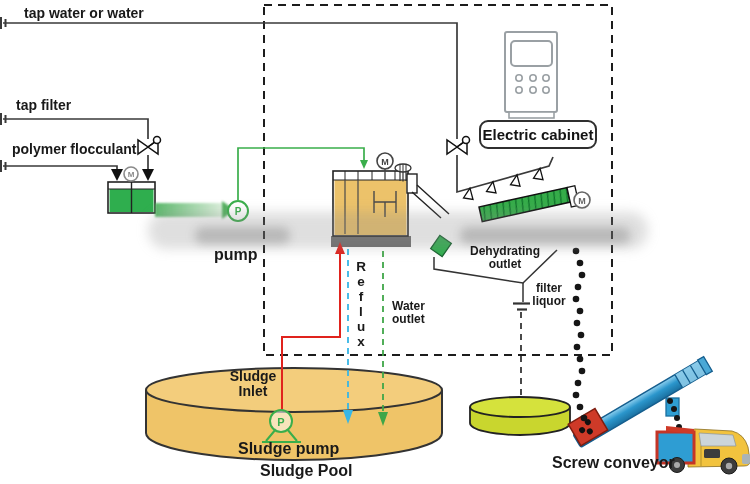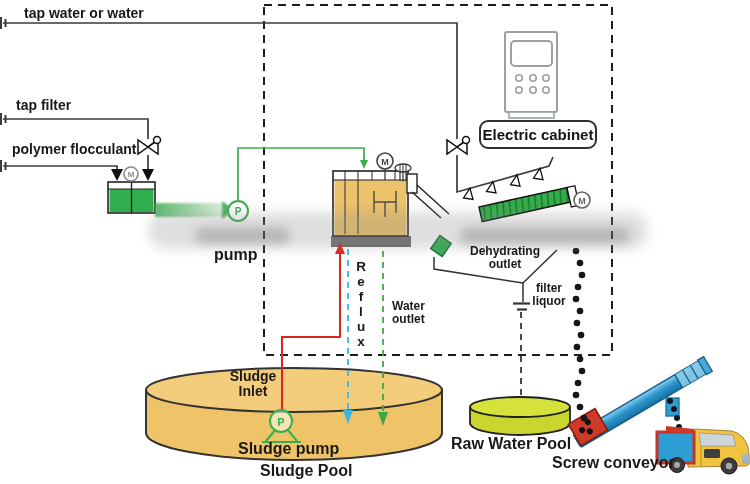--- a/index.html
+++ b/index.html
@@ -282,7 +282,6 @@
   <span>Inlet</span>
 </div>
 <div class="lbl sz15" style="left:260px;top:463px;">Sludge Pool</div>
-<div class="lbl sz15" style="left:451px;top:436px;">Raw Water Pool</div>
 <div class="lbl sz15" style="left:552px;top:455px;">Screw conveyor</div>
 
 </div>

